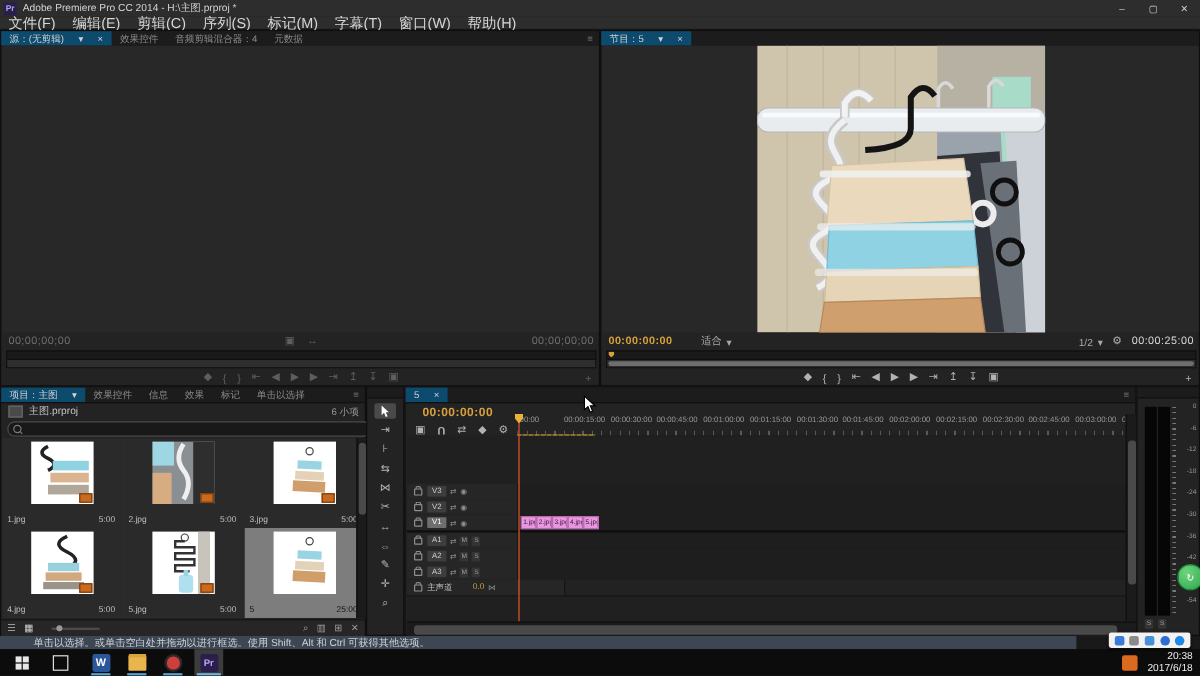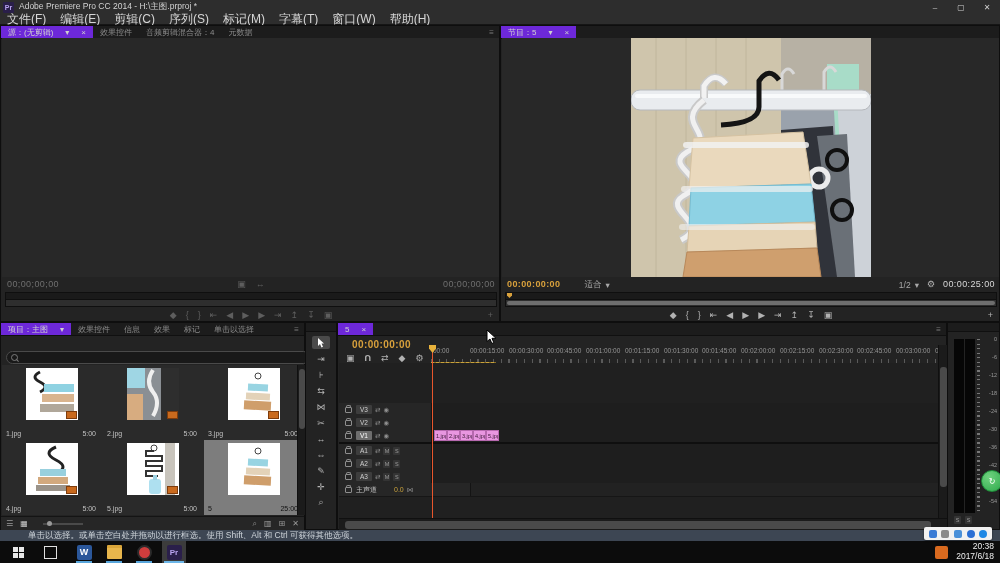--- a/index.html
+++ b/index.html
@@ -22,7 +22,7 @@
   .tabstrip{height:12px;background:#1c1c1c;display:flex;align-items:stretch;font-size:8px;color:#8b8b8b;
             border-bottom:1px solid #101010;}
   .tab{padding:0 7px;display:flex;align-items:center;gap:3px;white-space:nowrap;}
-  .tab.active{background:#6d28d9;color:#d0d0d0;gap:12px;}
+  .tab.active{background:#0c4a6e;color:#d0d0d0;gap:12px;}
   .pmenu{margin-left:auto;padding:0 5px;color:#7a7a7a;display:flex;align-items:center;}
   
   .mon{position:absolute;background:#282828;}

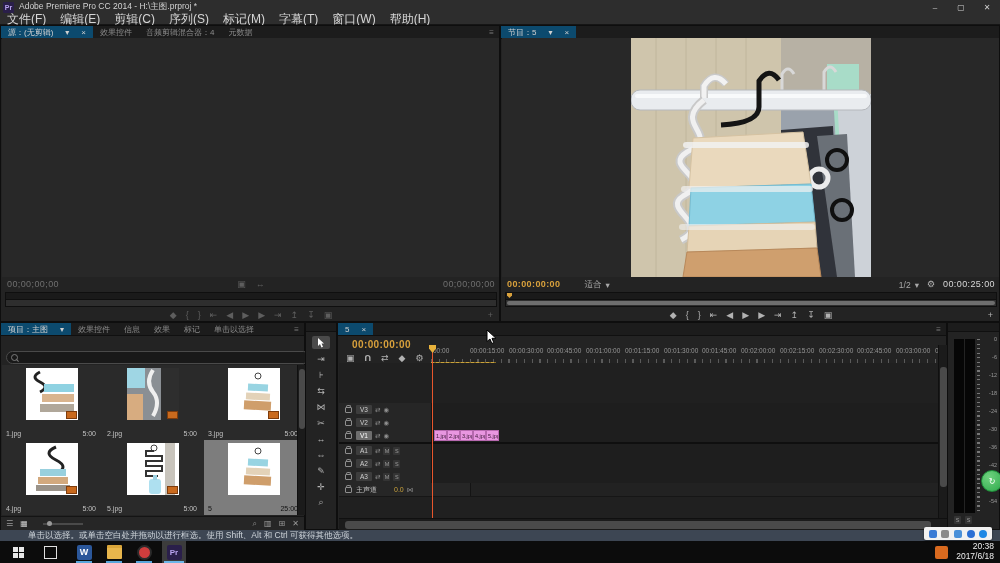--- a/index.html
+++ b/index.html
@@ -269,6 +269,11 @@
       </div>
     <span class="pmenu">≡</span>
   </div>
+  <div class="inforow" style="left:6px;top:14px;width:292px;height:12px;">
+    <span style="width:10px;height:8px;background:#4a4a4a;border:1px solid #6a6a6a;margin-right:5px;"></span>
+    <span>主图.prproj</span>
+    <span style="margin-left:auto;color:#9a9a9a;font-size:8px;">6 小项</span>
+  </div>
   <div class="searchbox" style="left:5px;top:28px;width:288px;">
       <span class="mag"></span>
     </div>

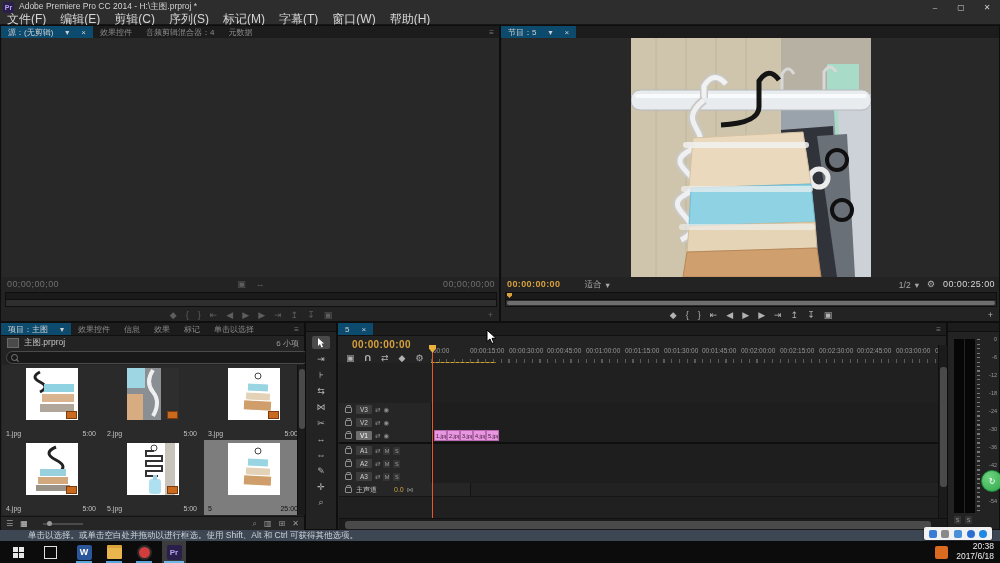--- a/index.html
+++ b/index.html
@@ -83,7 +83,7 @@
   .mlabel{position:absolute;font-size:5.5px;color:#9a9a9a;right:2px;}
   .mticks{position:absolute;width:3px;background:repeating-linear-gradient(#777 0 1px,transparent 1px 4.5px);}
   
-  .statusbar{left:0;top:530px;width:1000px;height:11px;background:#3d4653;display:flex;align-items:center;}
+  .statusbar{left:0;top:530px;width:897px;height:11px;background:#3d4653;display:flex;align-items:center;}
   .taskbar{left:0;top:541px;width:1000px;height:22px;background:#0c0c0c;display:flex;align-items:center;}
   .tbico{width:24px;height:22px;display:flex;align-items:center;justify-content:center;position:relative;}
   .runline{position:absolute;bottom:0;left:4px;width:16px;height:2px;background:#58a6dc;}

